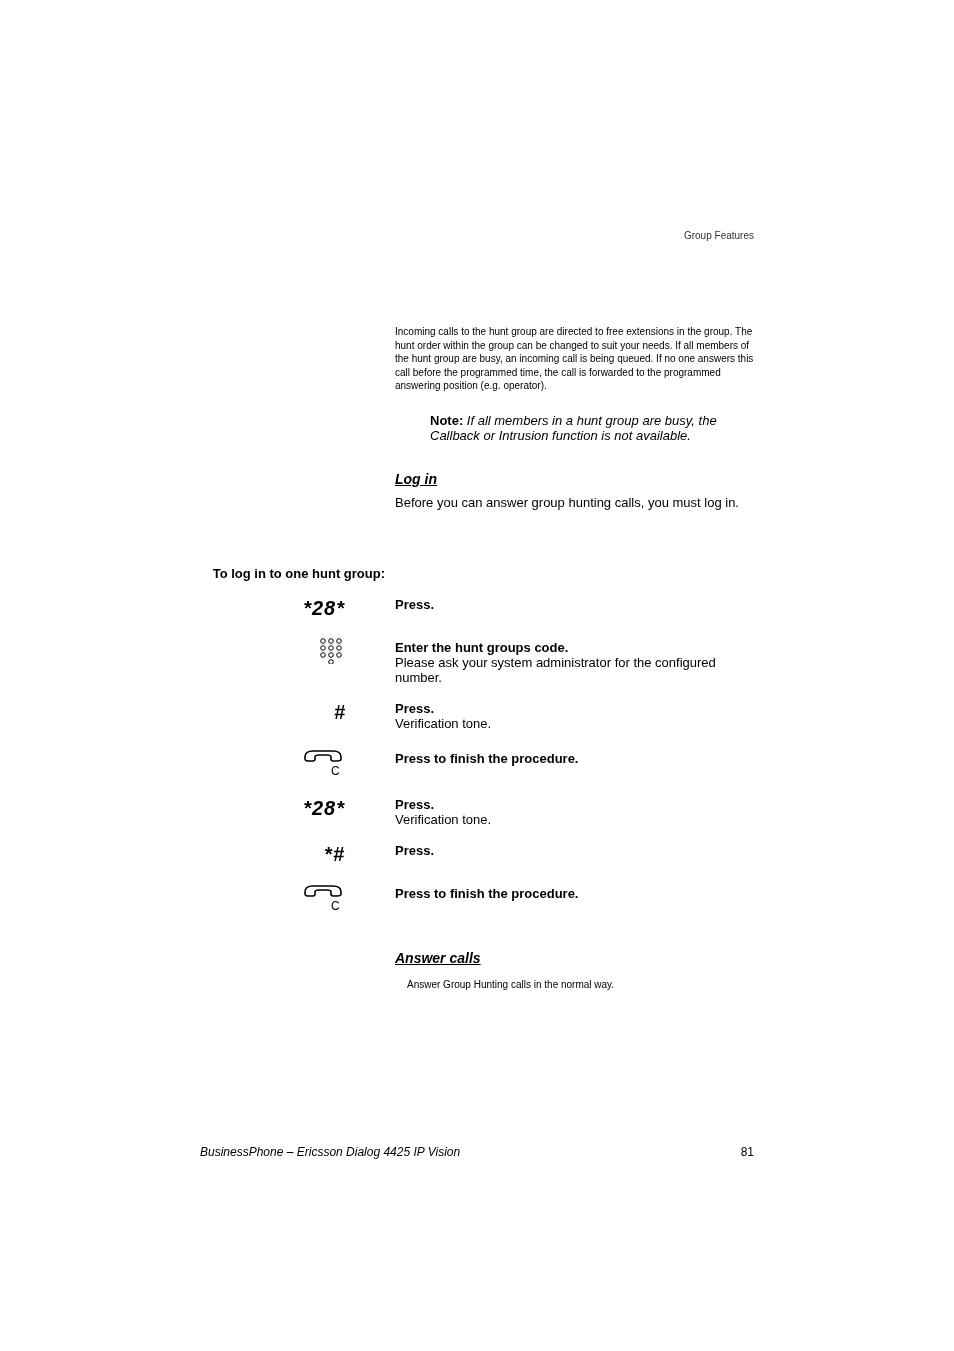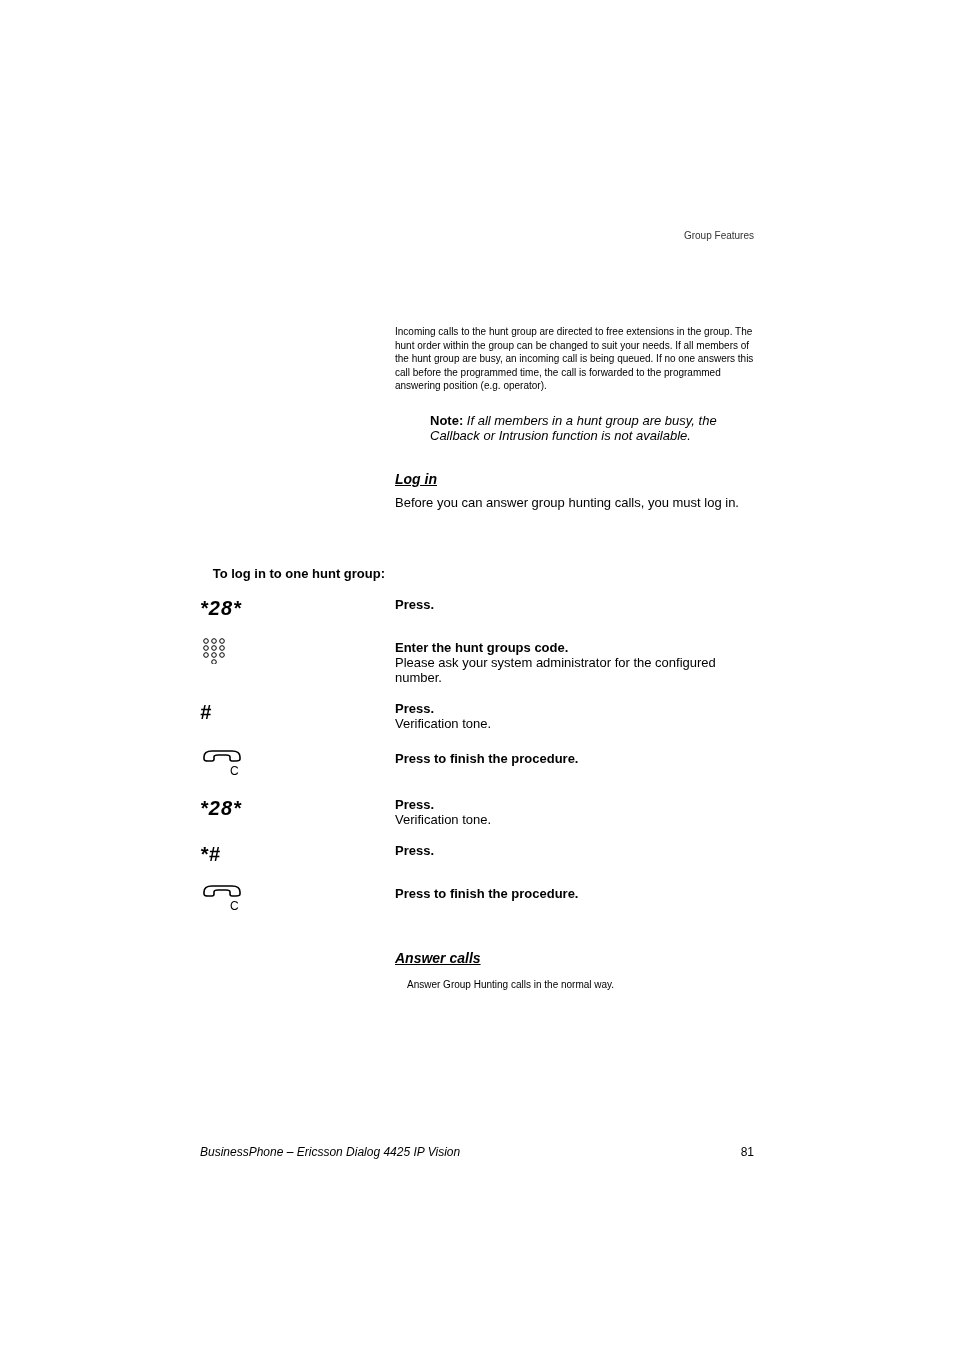--- a/index.html
+++ b/index.html
@@ -63,7 +63,7 @@
   .row .left {
     width: 195px;
     flex: 0 0 195px;
-    text-align: left;
+    text-align: right;
     padding-right: 50px;
   }
   .row .left.label {

